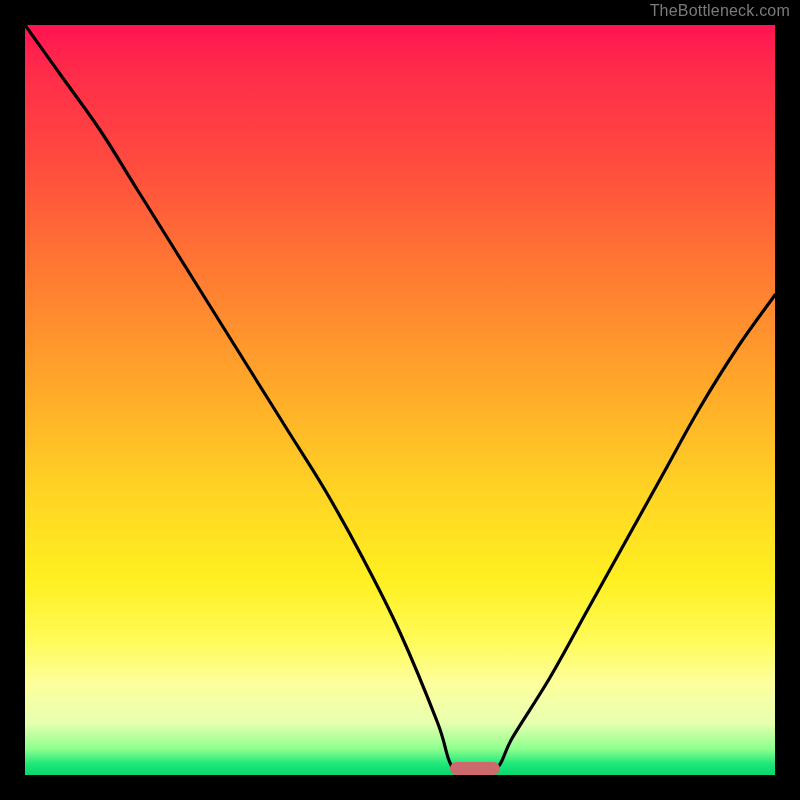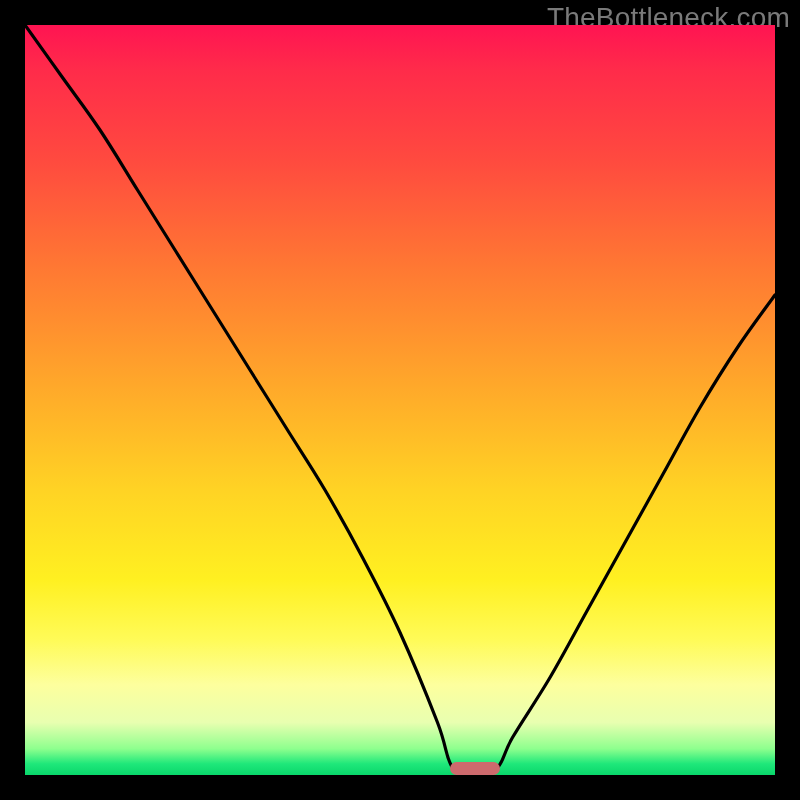--- a/index.html
+++ b/index.html
@@ -46,7 +46,7 @@
     top: 2px;
     right: 10px;
     color: #7a7a7a;
-    font-size: 28px;
+    font-size: 16px;
     font-weight: 400;
     letter-spacing: 0.2px;
     user-select: none;

